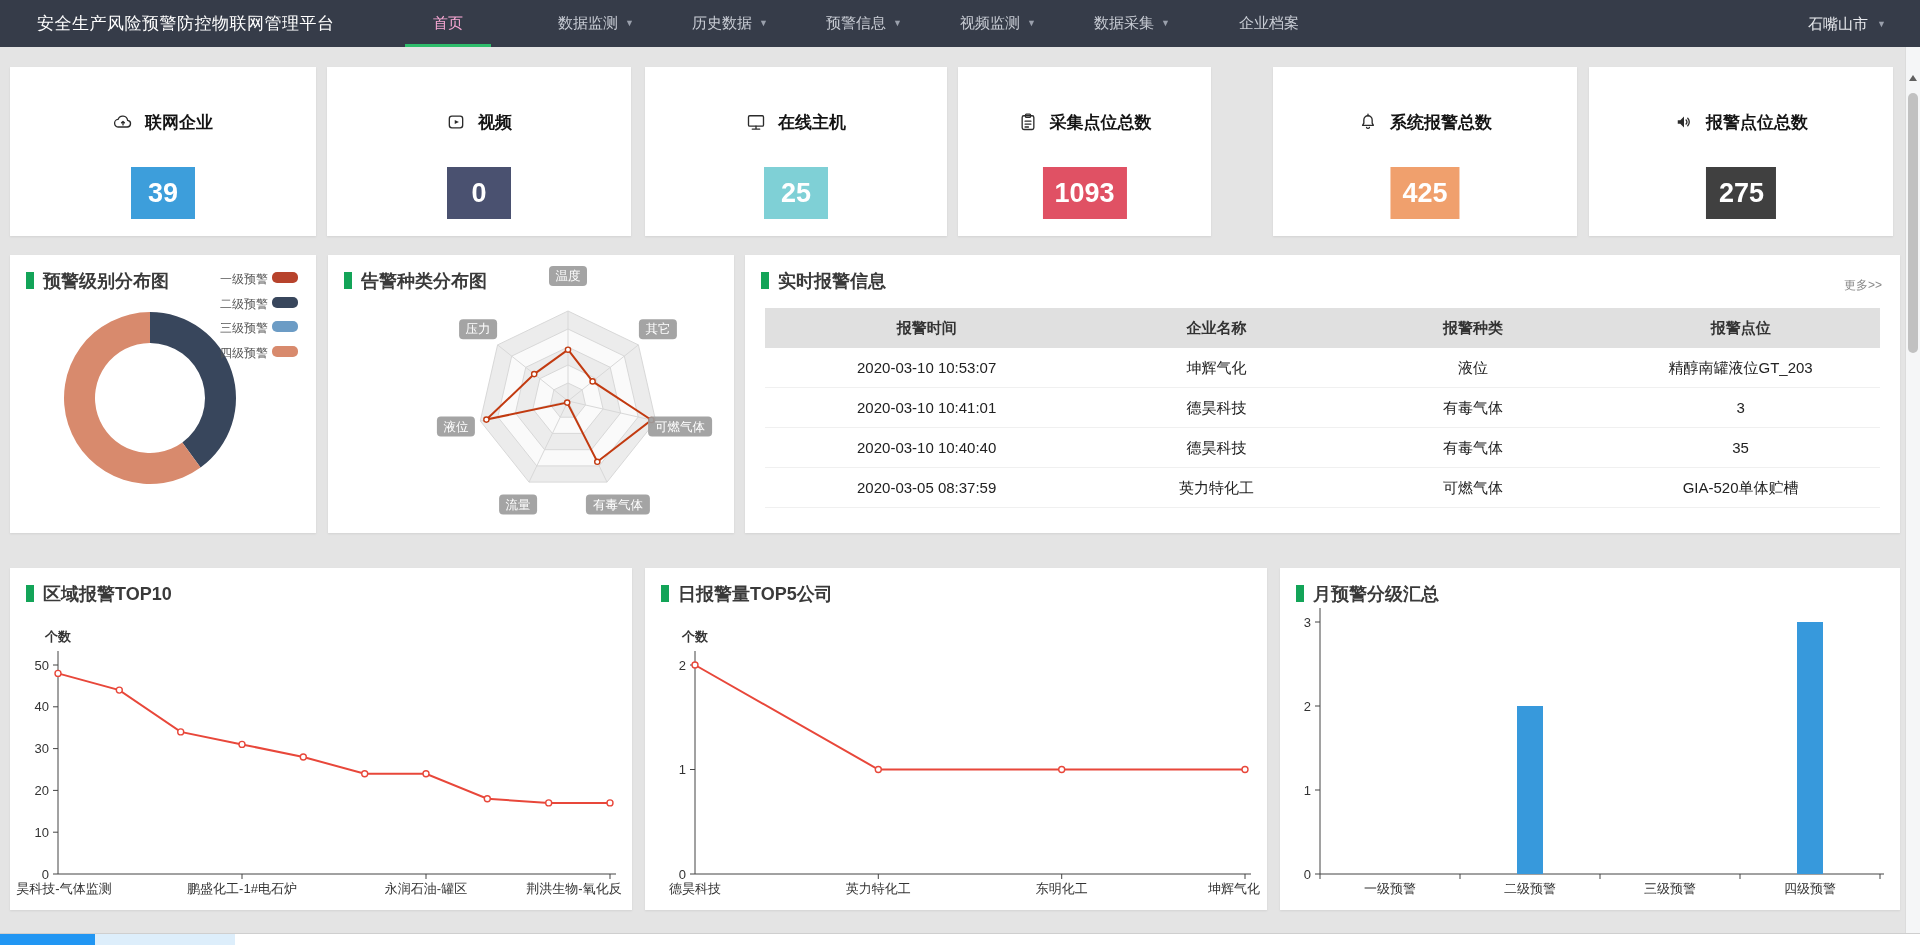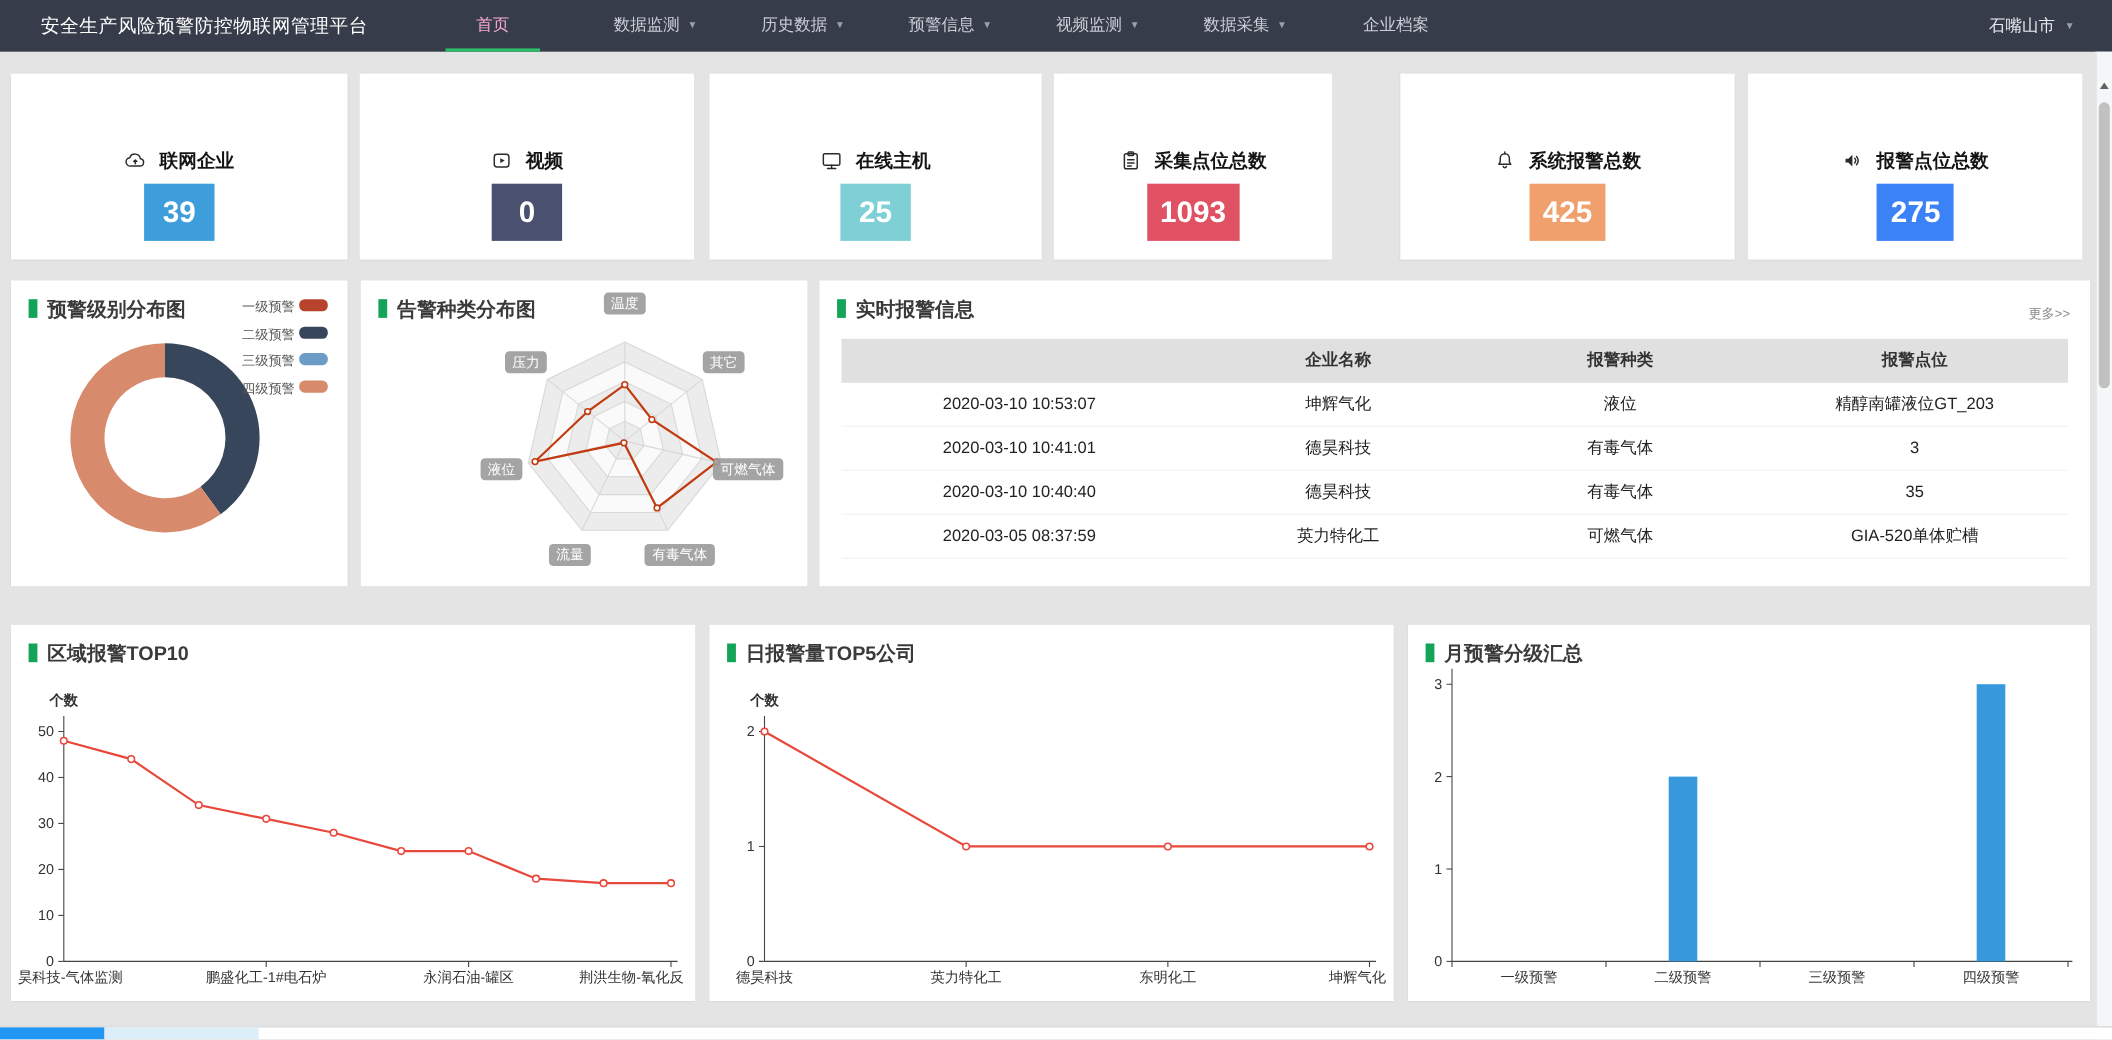--- a/index.html
+++ b/index.html
@@ -22,7 +22,7 @@
 
   
   .stat-card { position:absolute; top:67px; height:169px; background:#fff; box-shadow:0 1px 2px rgba(0,0,0,.08); }
-  .stat-label { position:absolute; top:68px; left:0; width:100%; text-align:center; font-size:17px; font-weight:bold; color:#141414; }
+  .stat-label { position:absolute; top:44px; left:0; width:100%; text-align:center; font-size:17px; font-weight:bold; color:#141414; }
   .stat-label svg { vertical-align:-4px; margin-right:12px; }
   .stat-badge { position:absolute; top:100px; left:50%; transform:translateX(-50%); height:52px; min-width:64px; padding:0 12px; border-radius:0; color:#fff; font-size:27px; font-weight:bold; line-height:52px; text-align:center; }
 

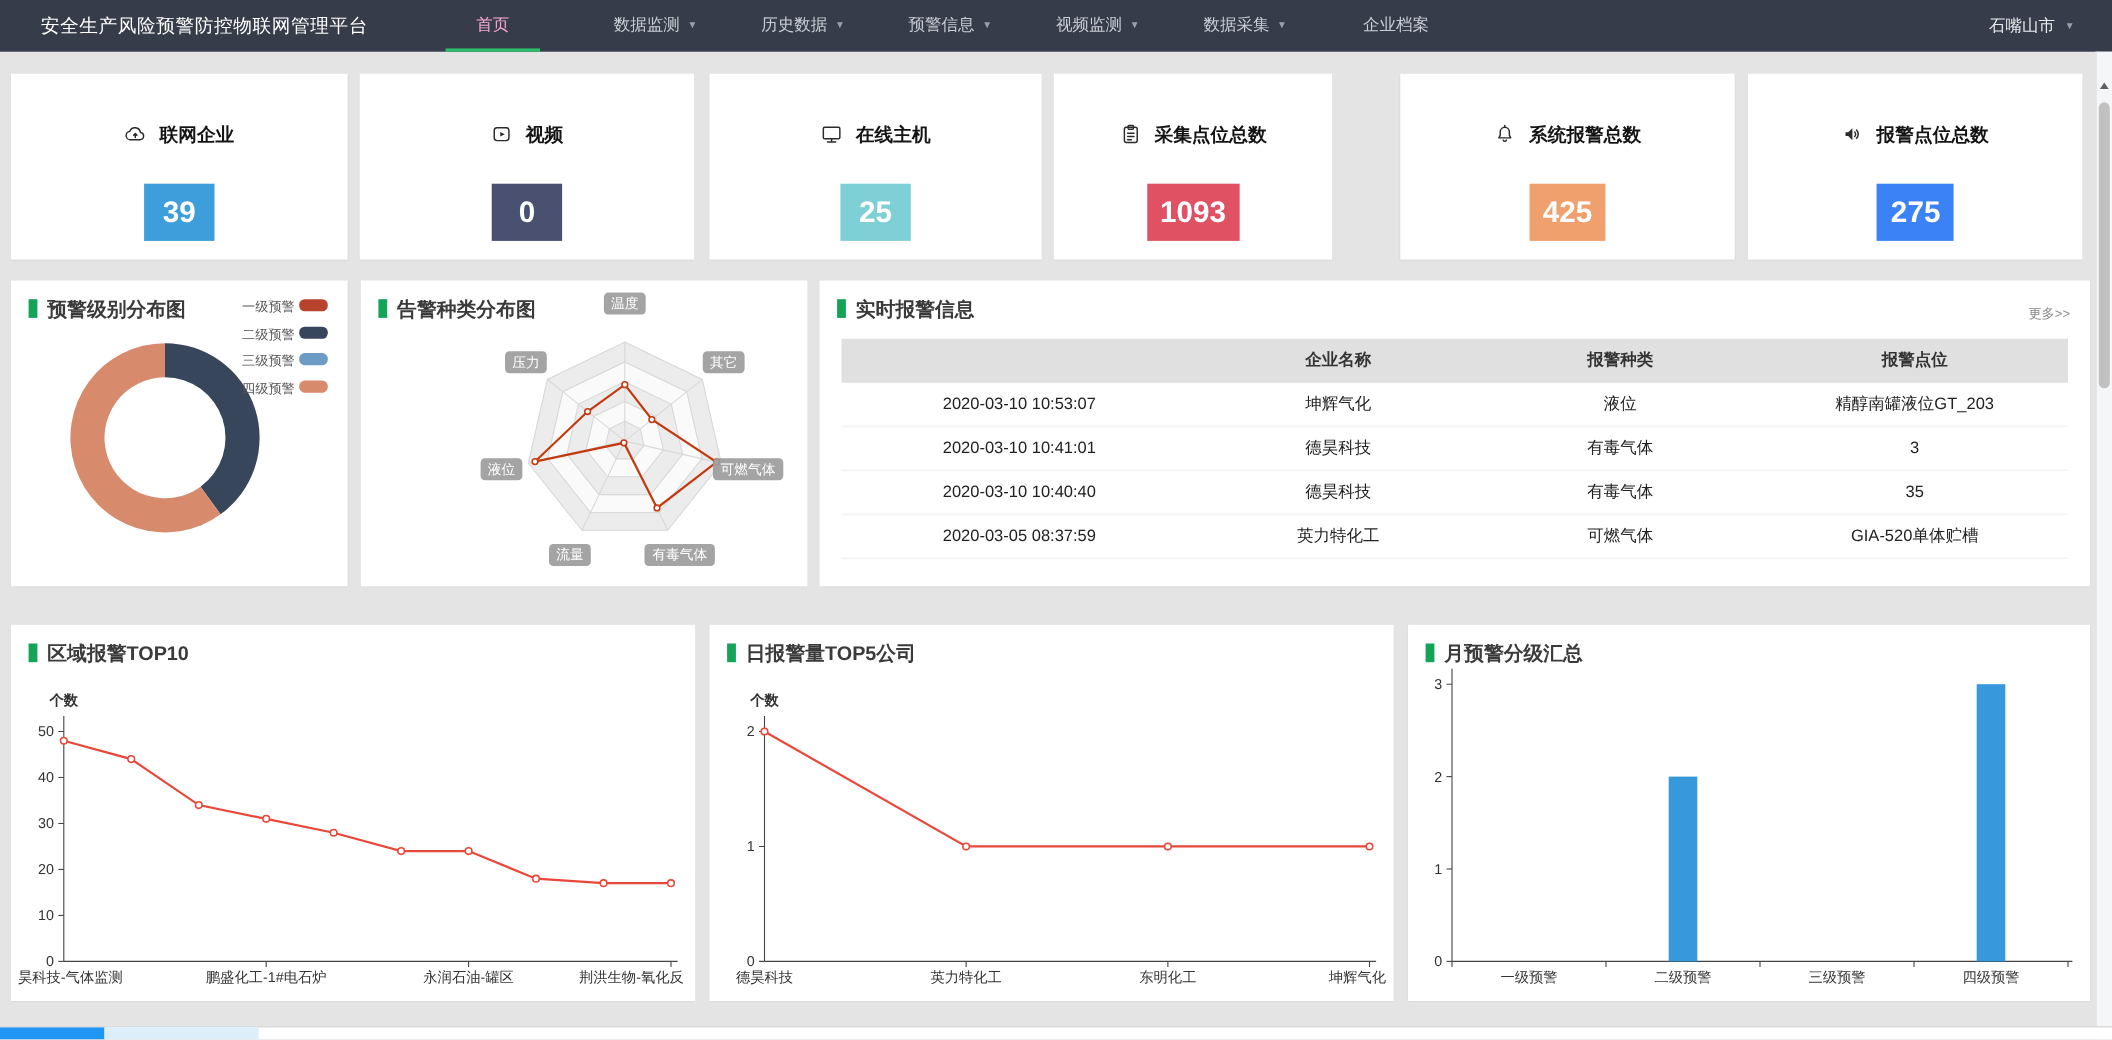--- a/index.html
+++ b/index.html
@@ -115,7 +115,7 @@
             <path d="M4.5 10v4h3l4.5 4.5v-13L7.5 10z" fill="#2b2b2b" stroke="none"></path>
             <path d="M14.5 9.5a3.5 3.5 0 0 1 0 5M16.5 7.5a6.5 6.5 0 0 1 0 9"></path>
           </svg><span>报警点位总数</span></div>
-        <div class="stat-badge" style="background: #3b82f6; padding-left: 13px;">275</div>
+        <div class="stat-badge" style="background: #404040; padding-left: 13px;">275</div>
       </div>
     </section>
 

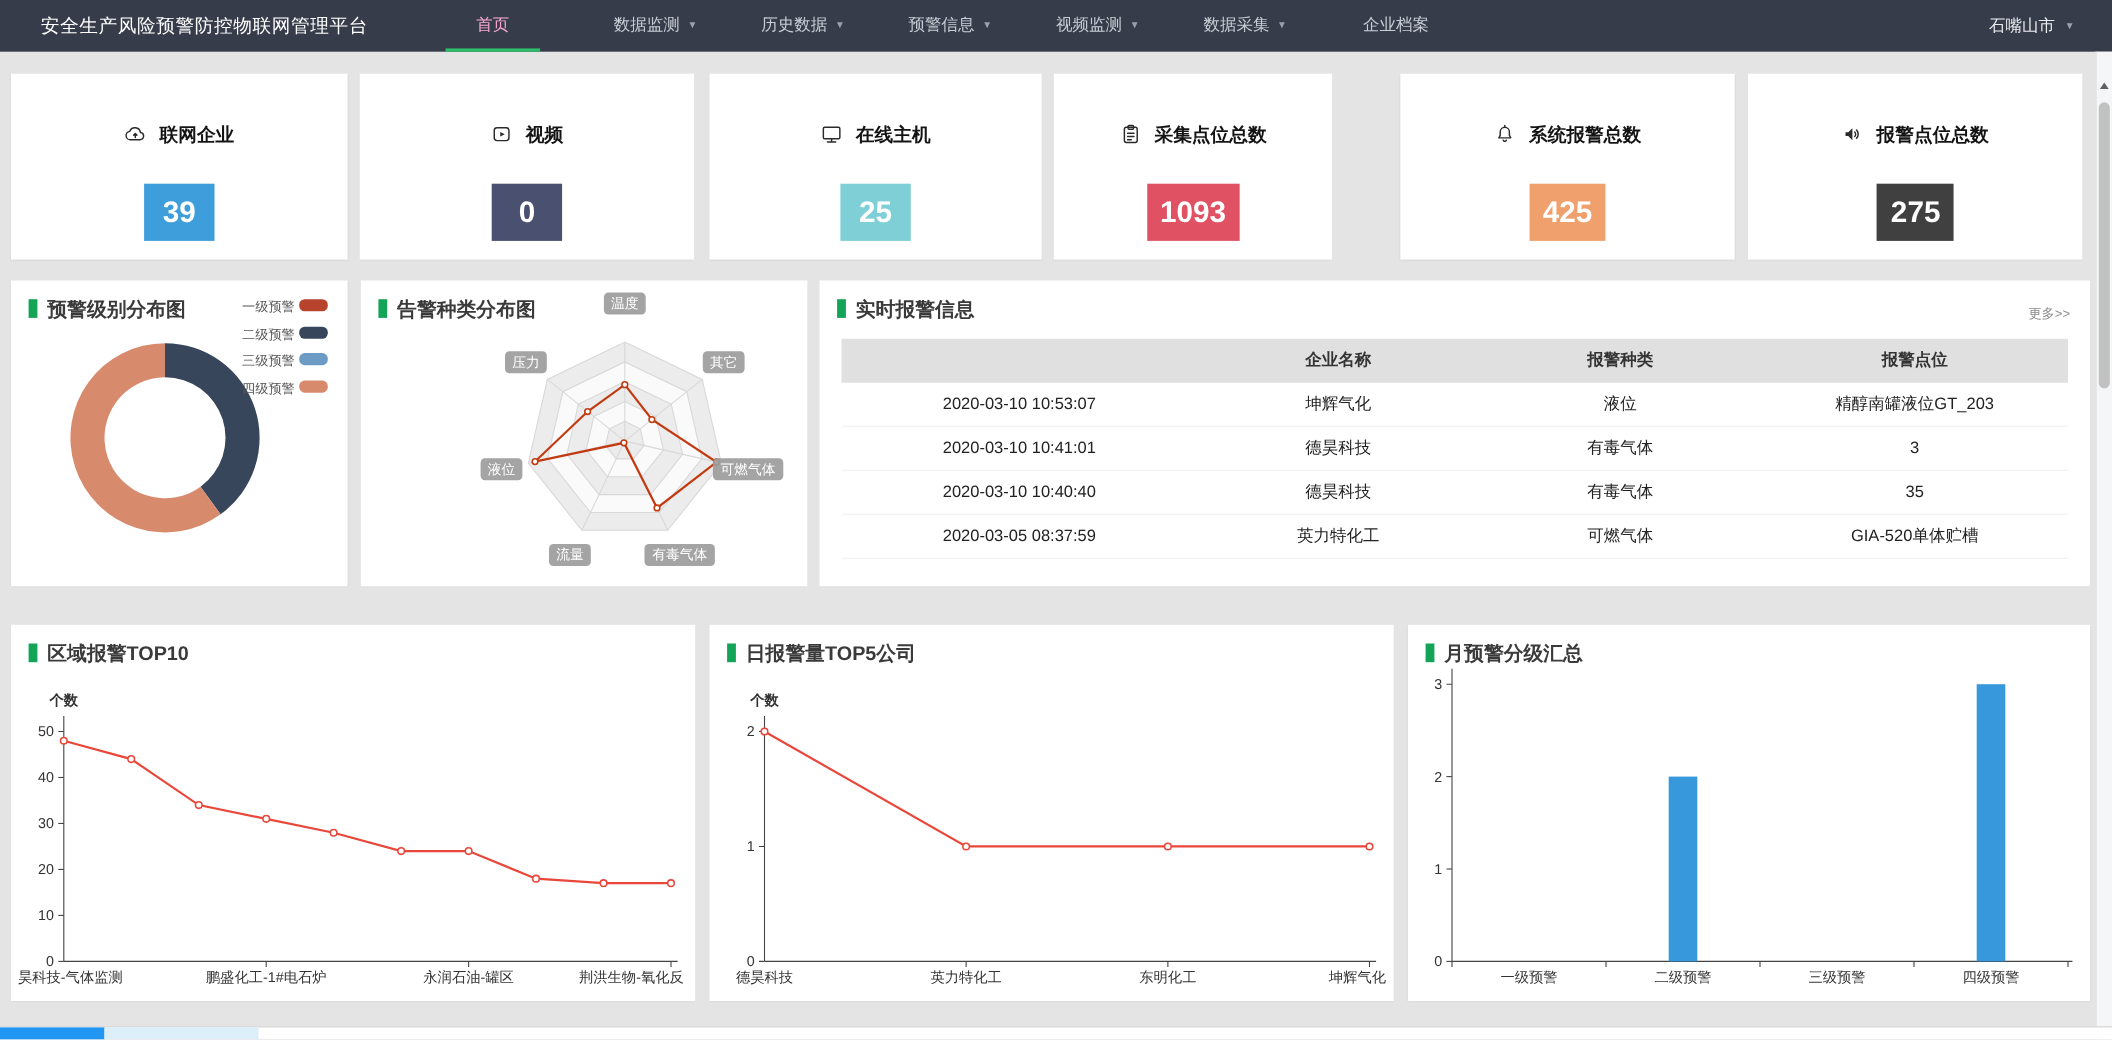--- a/index.html
+++ b/index.html
@@ -203,6 +203,7 @@
     <div class="panel-title"><span class="green-bar"></span><span>实时报警信息</span></div>
     <div class="more-link">更多&gt;&gt;</div>
     <div class="thead" id="alarm-thead">
+        <div class="th" style="left: 0%; width: 29%;">报警时间</div>
         <div class="th" style="left: 29%; width: 23%;">企业名称</div>
         <div class="th" style="left: 52%; width: 23%;">报警种类</div>
         <div class="th" style="left: 75%; width: 25%;">报警点位</div>

